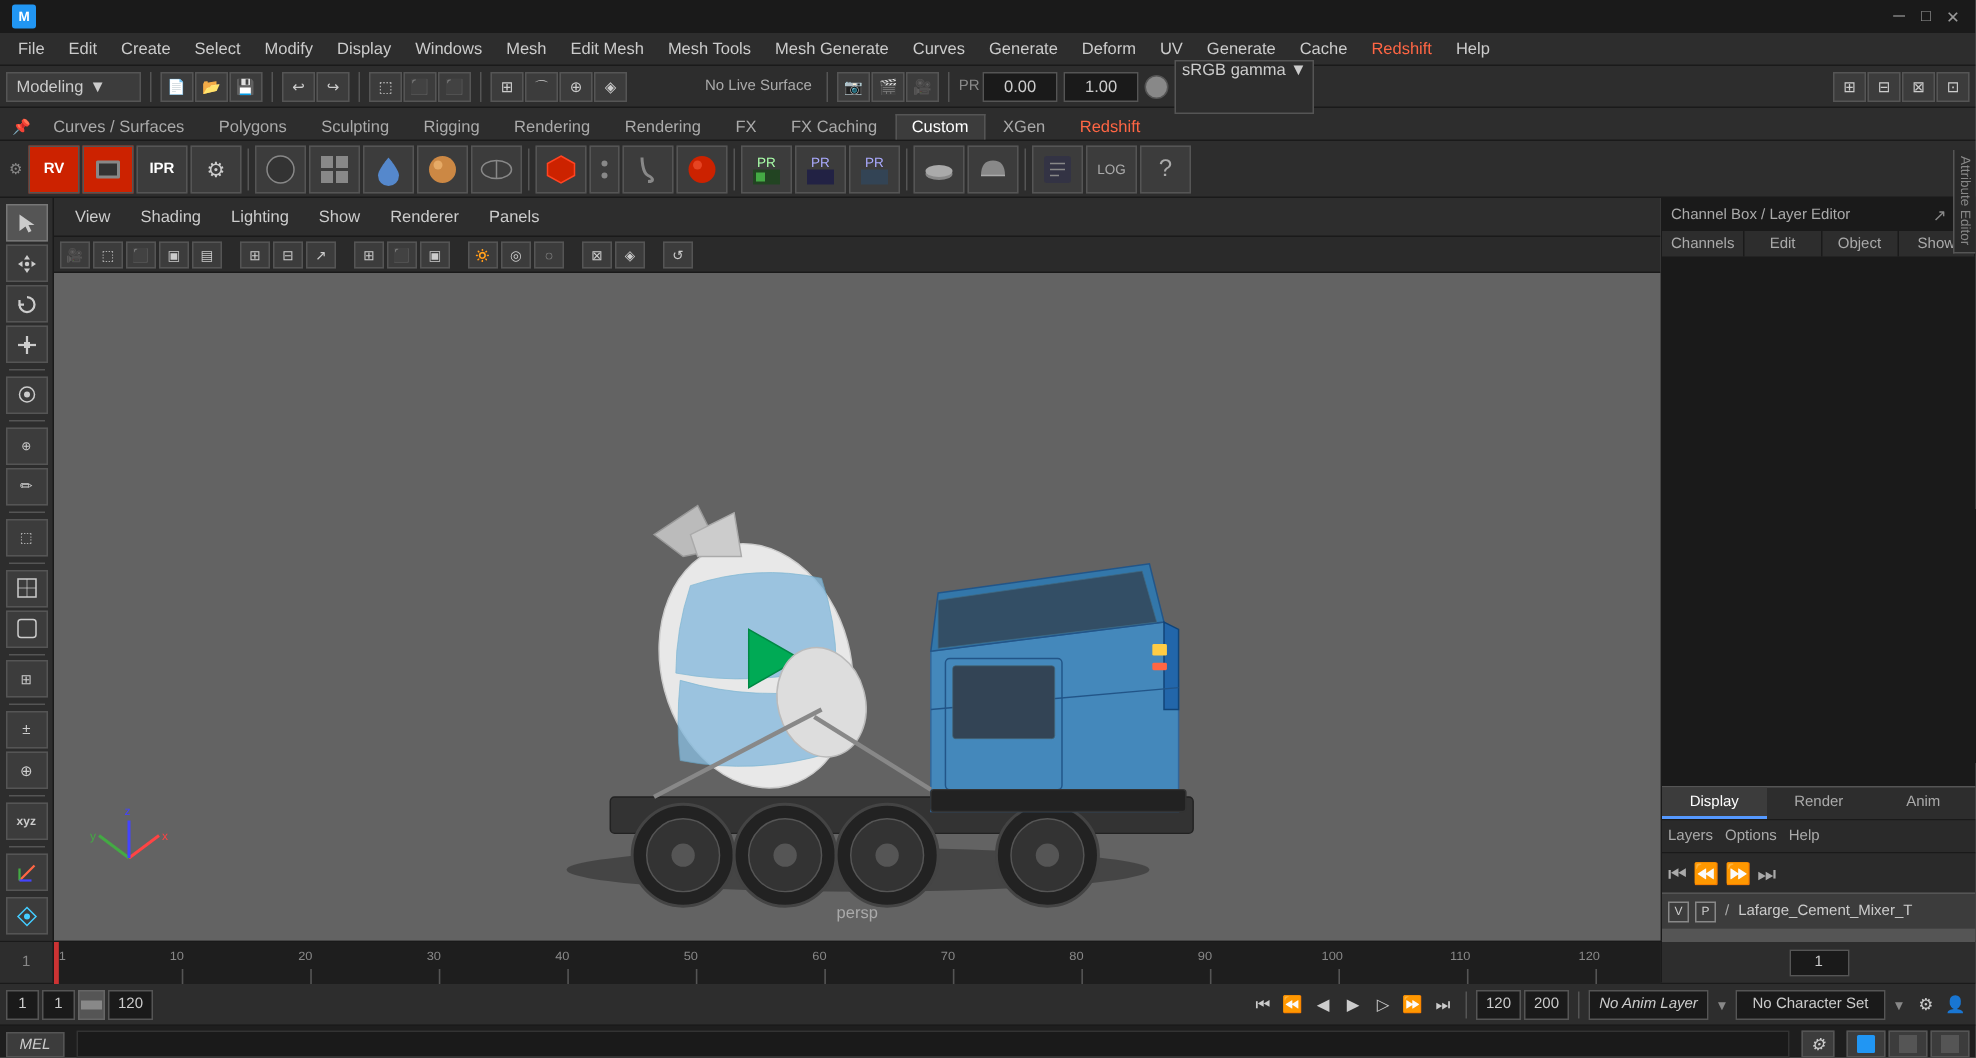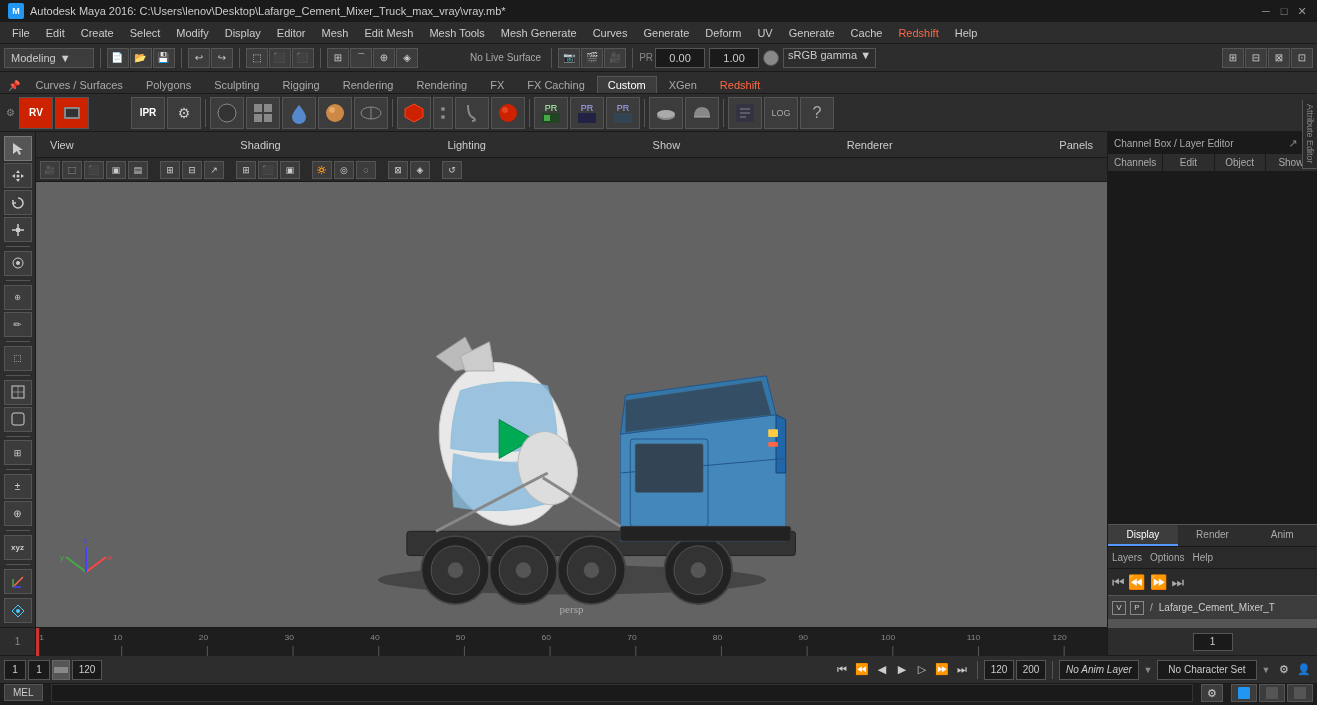--- a/index.html
+++ b/index.html
@@ -102,7 +102,6 @@
 <div id="title-bar">
   <div class="title-left">
     <div class="app-icon">M</div>
-    <span class="title-text">Autodesk Maya 2016: C:\Users\lenov\Desktop\Lafarge_Cement_Mixer_Truck_max_vray\vray.mb*</span>
   </div>
   <div class="win-controls">
     <div class="win-btn">─</div>

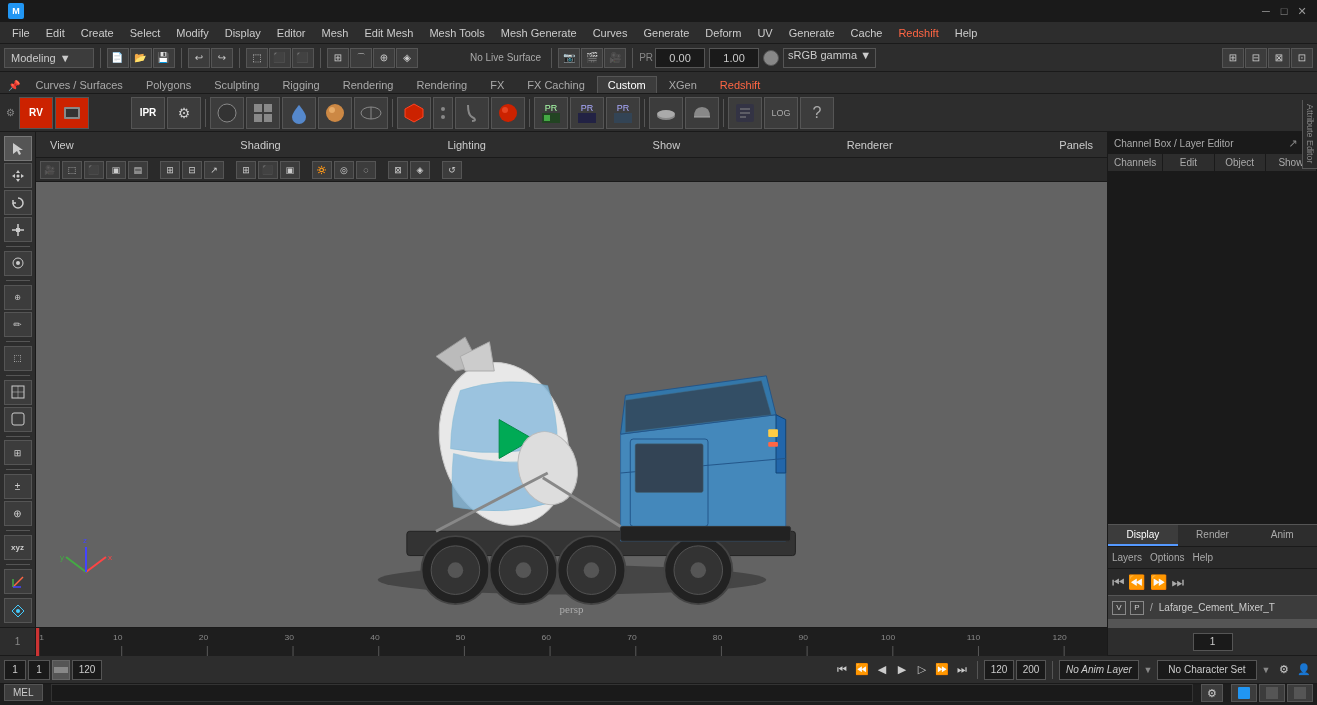--- a/index.html
+++ b/index.html
@@ -117,7 +117,7 @@
   <div class="menu-item">Select</div>
   <div class="menu-item">Modify</div>
   <div class="menu-item">Display</div>
-  <div class="menu-item">Editor</div>
+  <div class="menu-item">Windows</div>
   <div class="menu-item">Mesh</div>
   <div class="menu-item">Edit Mesh</div>
   <div class="menu-item">Mesh Tools</div>

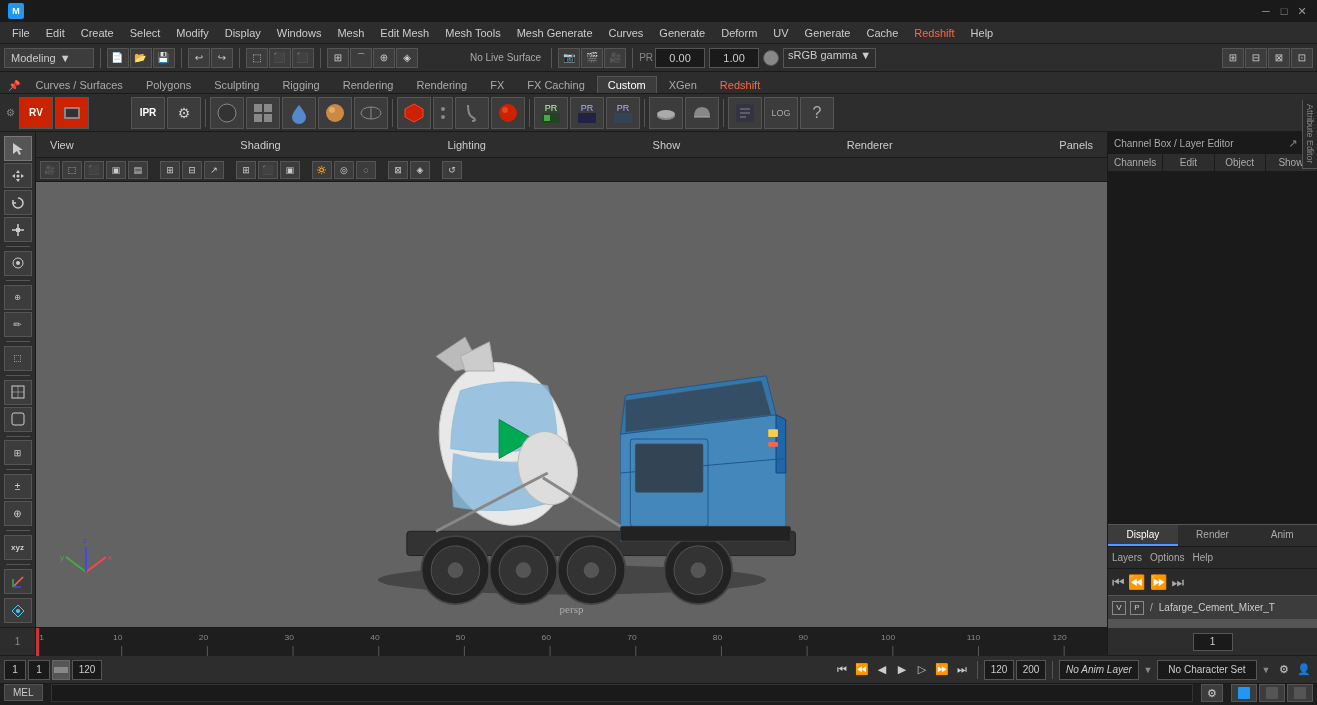--- a/index.html
+++ b/index.html
@@ -24,7 +24,7 @@
     .tb-btn { width: 22px; height: 20px; background: #3c3c3c; border: 1px solid #555; display: flex; align-items: center; justify-content: center; cursor: pointer; font-size: 10px; color: #ccc; }
     .tb-group { display: flex; gap: 1px; }
     .snap-field { background: #1a1a1a; border: 1px solid #555; color: #ccc; width: 50px; height: 20px; text-align: center; font-size: 11px; display: flex; align-items: center; justify-content: center; }
-    .gamma-select { background: #2d2d2d; border: 1px solid #555; color: #ccc; font-size: 11px; height: 20px; padding: 0 4px; text-align: right; }
+    .gamma-select { background: #2d2d2d; border: 1px solid #555; color: #ccc; font-size: 11px; height: 36px; padding: 0 4px; text-align: right; }
 
     
     #shelf-tabs { height: 22px; background: #2d2d2d; display: flex; align-items: flex-end; padding: 0 4px; border-bottom: 1px solid #1a1a1a; }

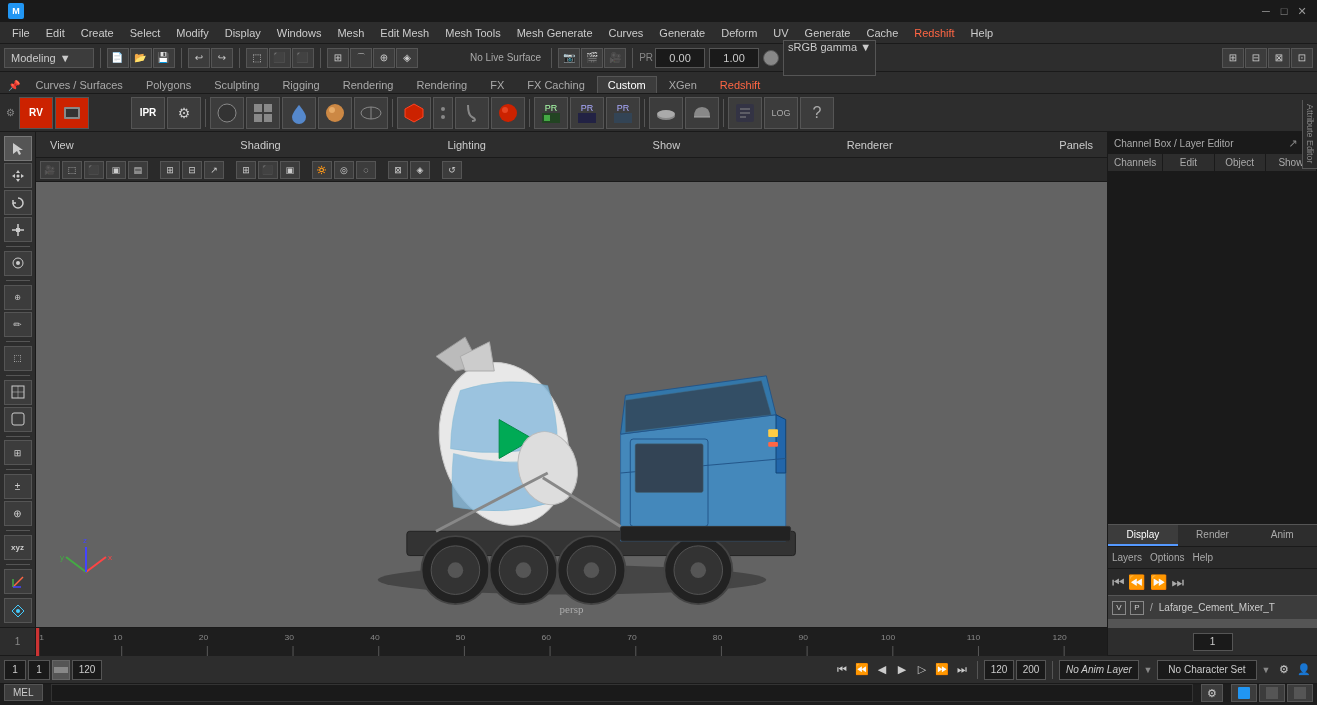--- a/index.html
+++ b/index.html
@@ -214,7 +214,7 @@
         <rect x="4" y="6" width="12" height="8" fill="#333"></rect>
       </svg>
   </div>
-  <div class="shelf-icon" style="color:white;font-size:10px;font-weight:bold;margin-left:40px;">IPR</div>
+  <div class="shelf-icon" style="color:white;font-size:10px;font-weight:bold;">IPR</div>
   <div class="shelf-icon" style="font-size:14px;">⚙</div>
   <div class="shelf-sep"></div>
   <div class="shelf-icon">

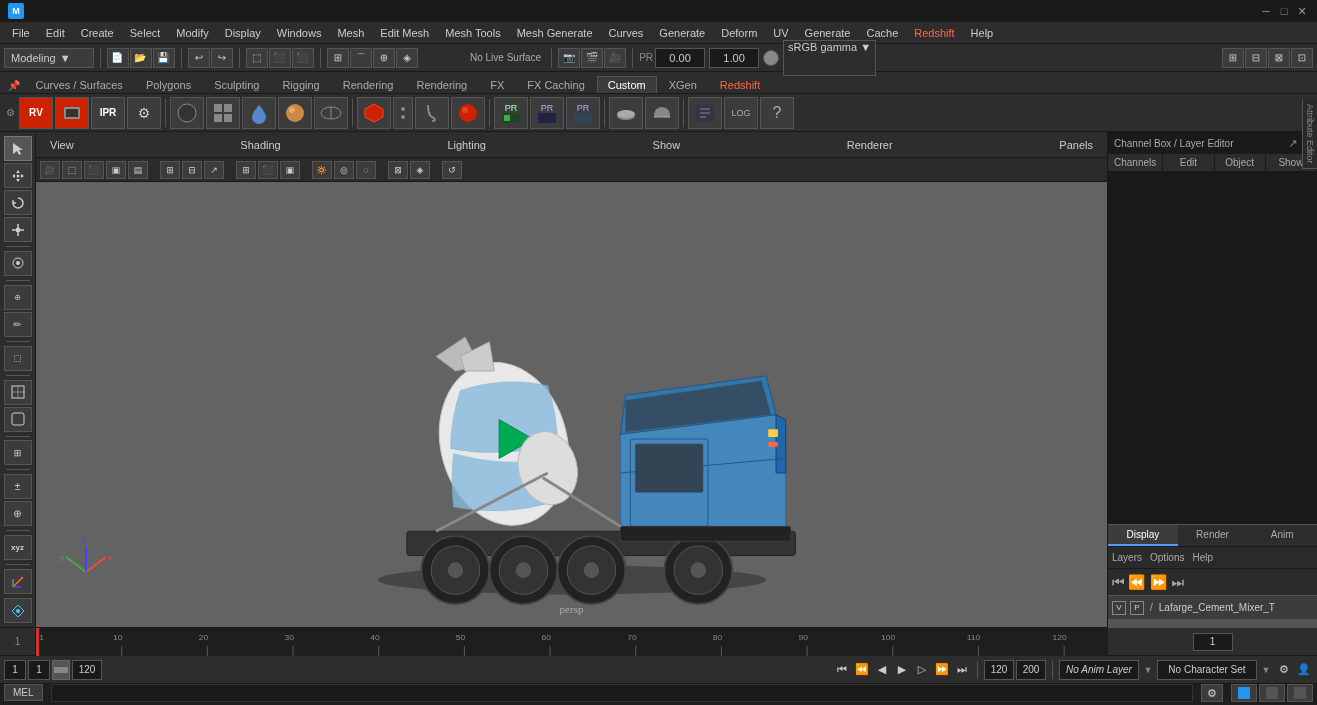--- a/index.html
+++ b/index.html
@@ -48,7 +48,7 @@
 
     
     #viewport { flex: 1; background: #555; position: relative; overflow: hidden; }
-    #viewport-header { height: 26px; background: #2d2d2d; display: flex; align-items: center; padding: 0 8px; gap: 8px; border-bottom: 1px solid #1a1a1a; justify-content: space-between; }
+    #viewport-header { height: 26px; background: #2d2d2d; display: flex; align-items: center; padding: 0 8px; gap: 8px; border-bottom: 1px solid #1a1a1a; }
     .vp-menu { font-size: 11px; color: #ccc; cursor: pointer; padding: 2px 6px; }
     #viewport-toolbar { height: 24px; background: #2a2a2a; display: flex; align-items: center; padding: 0 4px; gap: 2px; border-bottom: 1px solid #1a1a1a; }
     .vp-tb-btn { width: 20px; height: 18px; background: #3c3c3c; border: 1px solid #555; display: flex; align-items: center; justify-content: center; cursor: pointer; font-size: 9px; color: #ccc; }

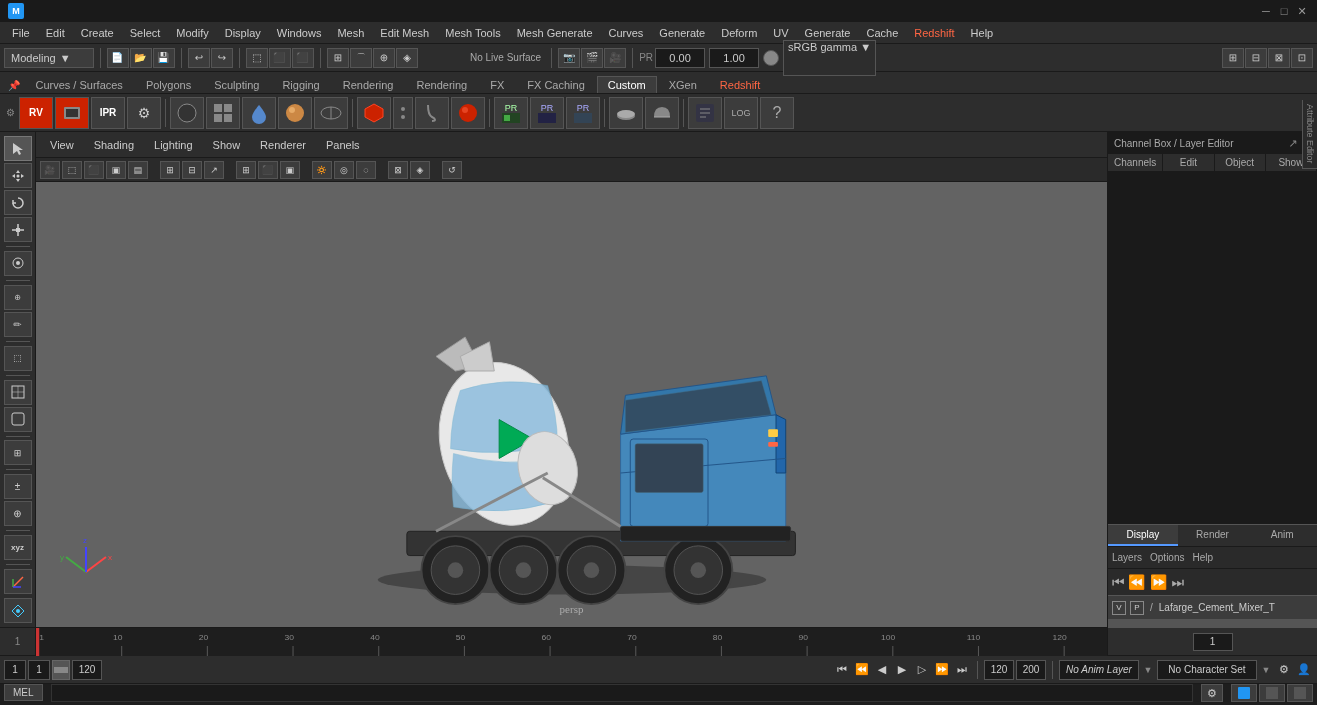--- a/index.html
+++ b/index.html
@@ -55,7 +55,7 @@
     #viewport-canvas { flex: 1; position: relative; }
 
     
-    #persp-label { position: absolute; bottom: 12px; left: 50%; transform: translateX(-50%); color: #aaa; font-size: 11px; font-family: Liberation Serif, serif; }
+    #persp-label { position: absolute; bottom: 12px; left: 50%; transform: translateX(-50%); color: #aaa; font-size: 11px; }
 
     
     #right-panel { width: 210px; background: #2d2d2d; border-left: 1px solid #1a1a1a; display: flex; flex-direction: column; }

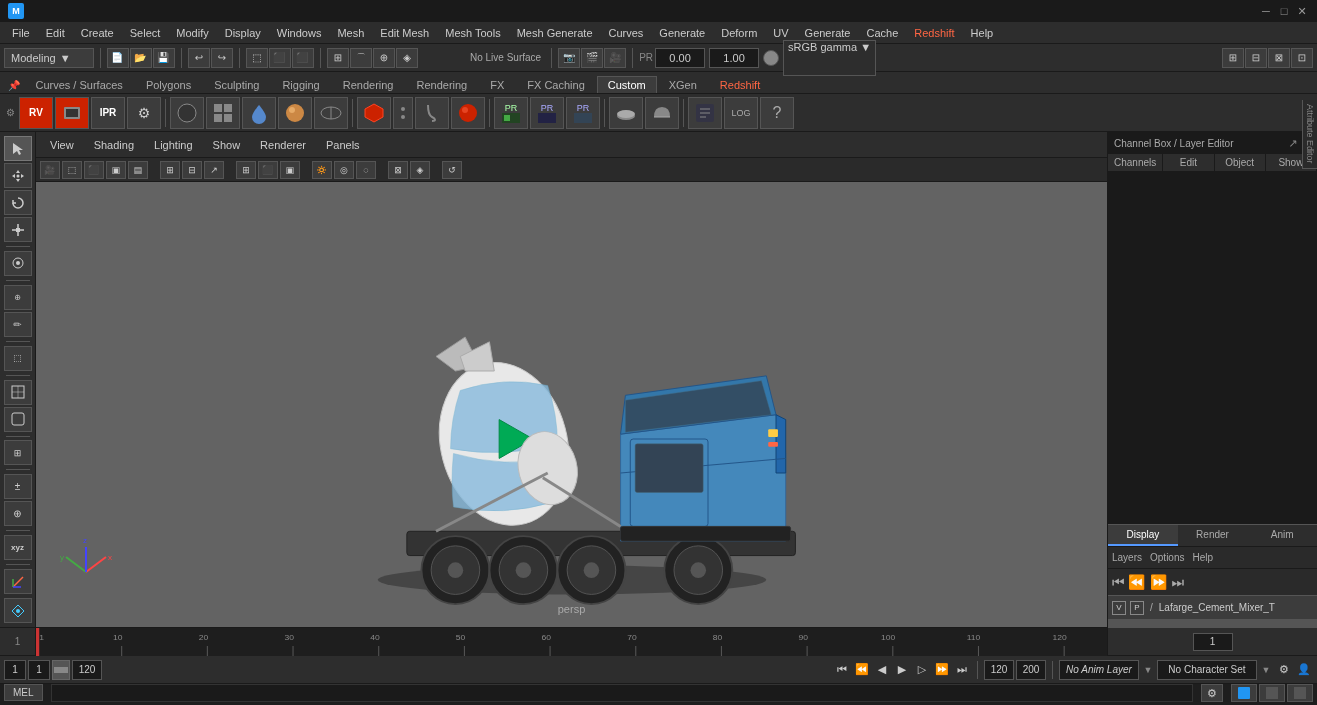--- a/index.html
+++ b/index.html
@@ -632,7 +632,7 @@
   <div class="pb-btn">👤</div>
 </div>
 
-<div id="status-bar" style="height:22px;background:#1e1e1e;display:flex;align-items:flex-start;padding:0 4px;gap:4px;border-top:1px solid #1a1a1a;">
+<div id="status-bar" style="height:22px;background:#1e1e1e;display:flex;align-items:flex-end;padding:0 4px;gap:4px;border-top:1px solid #1a1a1a;font-style:italic;">
   <div class="status-tab active">MEL</div>
   <div id="status-field" style="flex:1;height:18px;background:#1a1a1a;border:1px solid #333;"></div>
   <div id="status-right">⚙</div>

